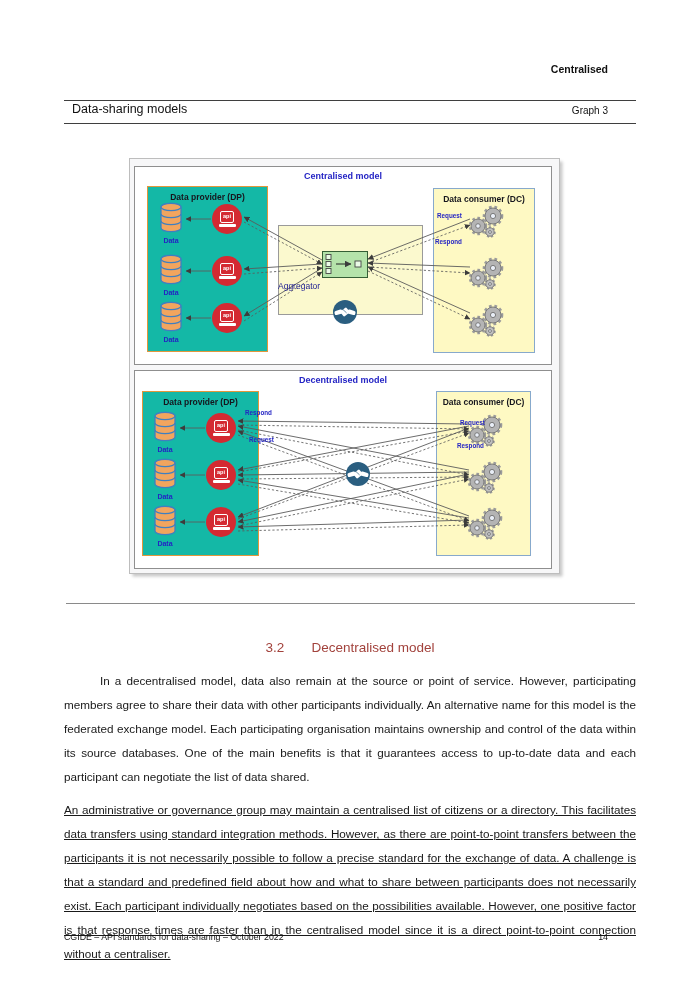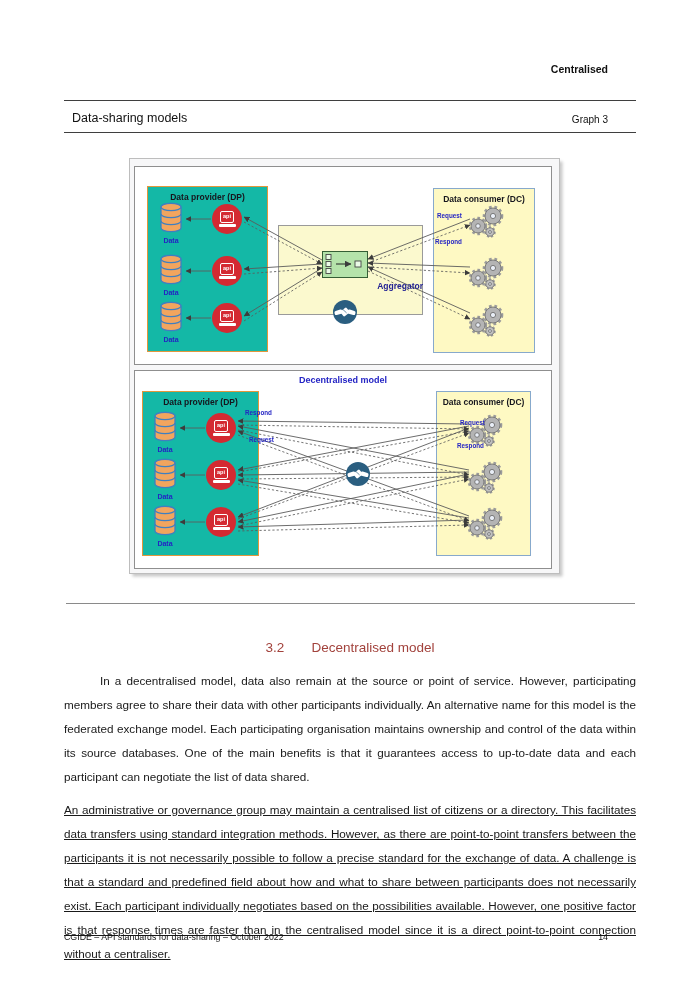--- a/index.html
+++ b/index.html
@@ -8,7 +8,7 @@
 
   
   .restricted{position:absolute;top:63px;right:92px;font-size:10.5px;font-weight:bold;color:#111;}
-  .graph-header{position:absolute;left:64px;top:100px;width:572px;height:33px;
+  .graph-header{position:absolute;left:64px;top:100px;width:572px;height:24px;
         border-top:1.5px solid #3f3f3f;border-bottom:1.5px solid #3f3f3f;
         display:flex;justify-content:space-between;align-items:flex-end;box-sizing:border-box;padding:0 0 7px 0;}
   .graph-title{font-size:12.5px;color:#111;padding-left:8px;}

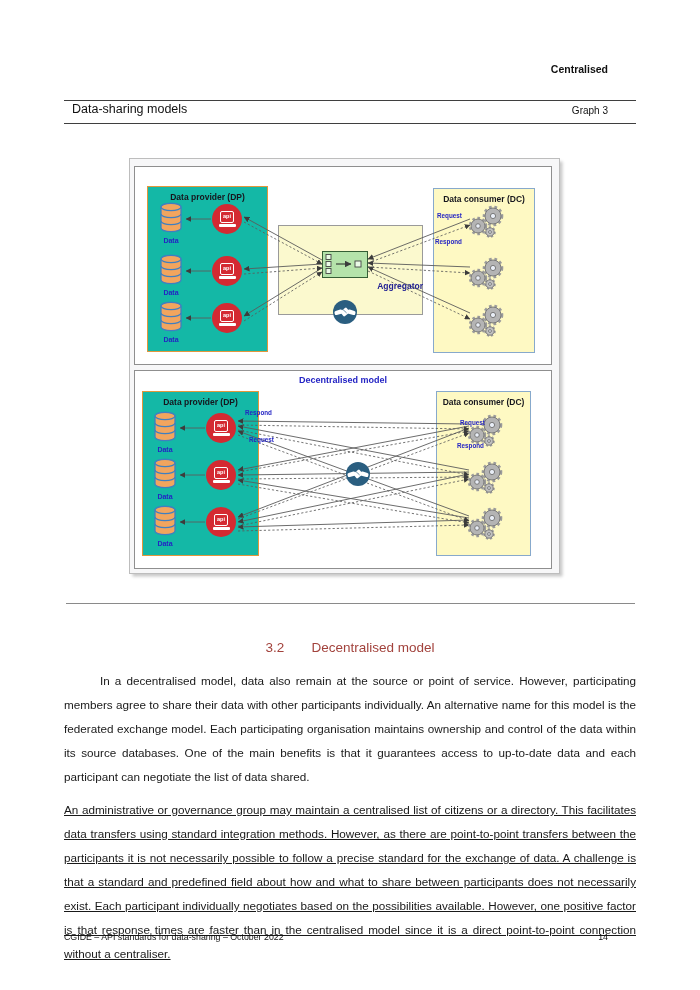--- a/index.html
+++ b/index.html
@@ -82,6 +82,7 @@
     </svg>
 
     <div class="panel" style="top:7px;">
+      <div class="panel-title">Centralised model</div>
 
       <div class="box provider" style="left:12px;top:19px;width:121px;height:166px;">
         <div class="box-title">Data provider (DP)</div>

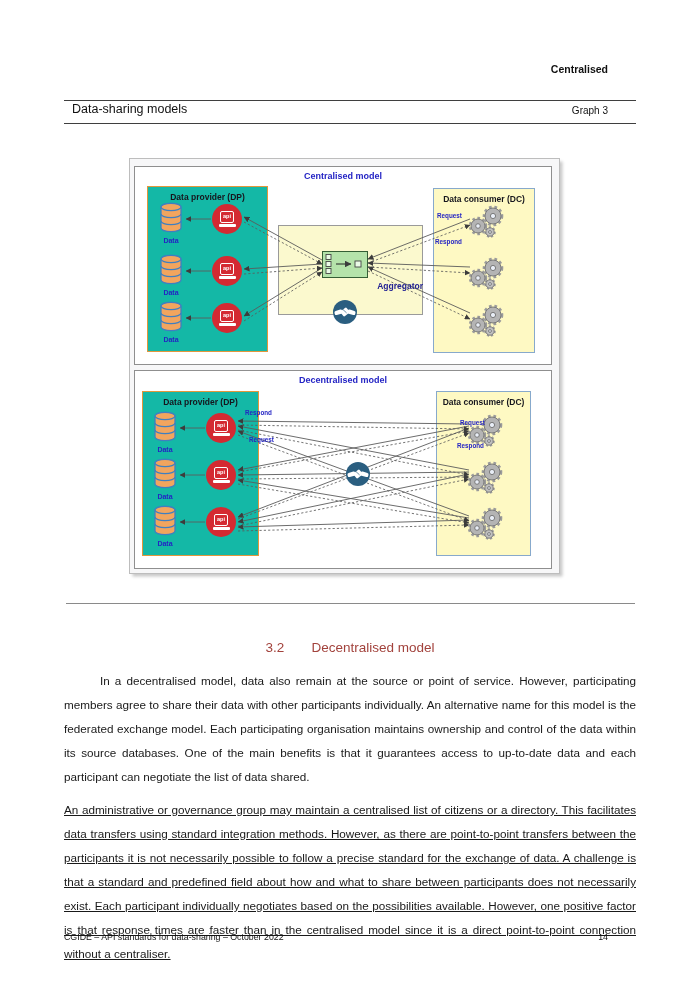--- a/index.html
+++ b/index.html
@@ -40,7 +40,7 @@
   .api-bar{display:block;width:17px;height:2.4px;background:#fff;border-radius:1px;margin-top:1.5px;}
   .agg-box{position:absolute;z-index:3;width:46px;height:27px;background:#b5e3aa;
        border:1.4px solid #355e35;box-sizing:border-box;}
-  .agg-label{position:absolute;z-index:4;text-align:right;font-size:8.5px;font-weight:bold;color:#232394;}
+  .agg-label{position:absolute;z-index:4;text-align:left;font-size:8.5px;font-weight:normal;color:#232394;}
   .rr{position:absolute;z-index:4;font-size:6.3px;font-weight:bold;color:#2424c4;}
   .handshake{width:24px;height:24px;}
 

